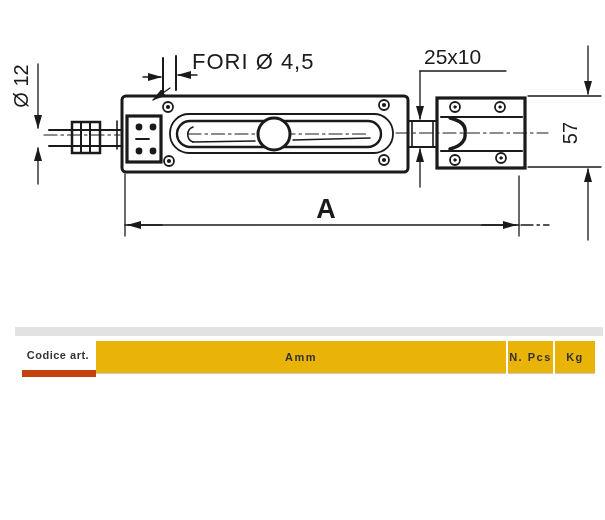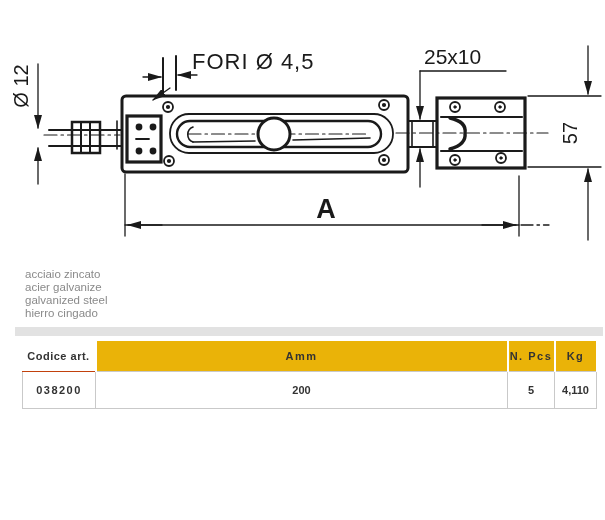--- a/index.html
+++ b/index.html
@@ -164,12 +164,6 @@
     </g>
   </svg>
 
-  <div class="materials">
-    <div>acciaio zincato</div>
-    <div>acier galvanize</div>
-    <div>galvanized steel</div>
-    <div>hierro cingado</div>
-  </div>
 
   <div class="divider-bar"></div>
 

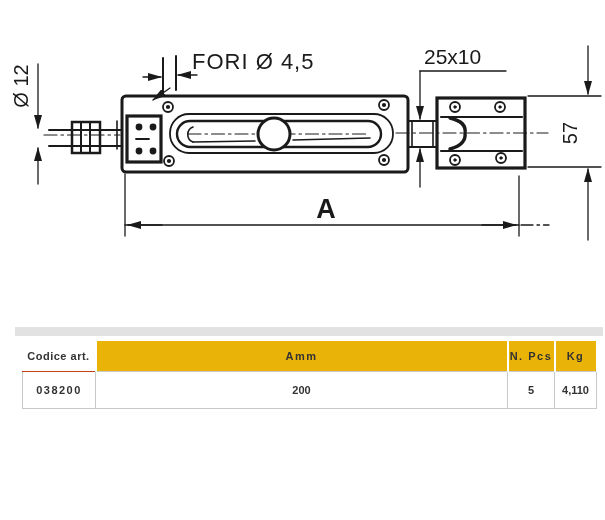--- a/index.html
+++ b/index.html
@@ -27,7 +27,7 @@
     text-align:center; vertical-align:middle;
   }
   .spec-table th.c-code {
-    background:#ffffff; border:none; border-bottom:1px solid #c2410c;
+    background:#ffffff; border:none; border-bottom:7px solid #c2410c;
     letter-spacing:0.5px;
   }
   .spec-table td {

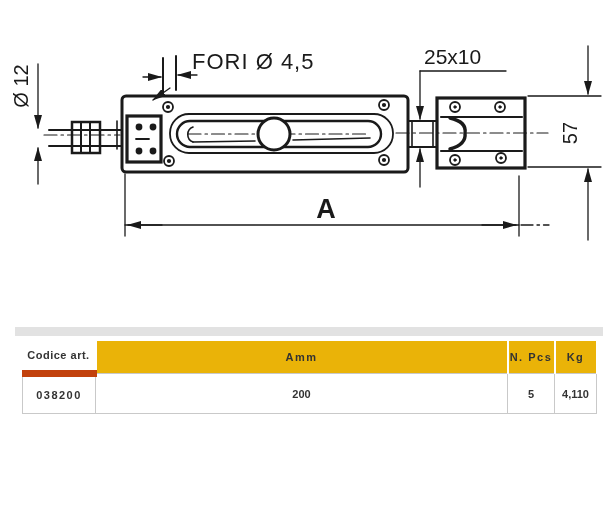--- a/index.html
+++ b/index.html
@@ -183,12 +183,6 @@
       </tr>
     </thead>
     <tbody>
-      <tr>
-        <td class="c-code">038200</td>
-        <td>200</td>
-        <td>5</td>
-        <td>4,110</td>
-      </tr>
     </tbody>
   </table>
 

